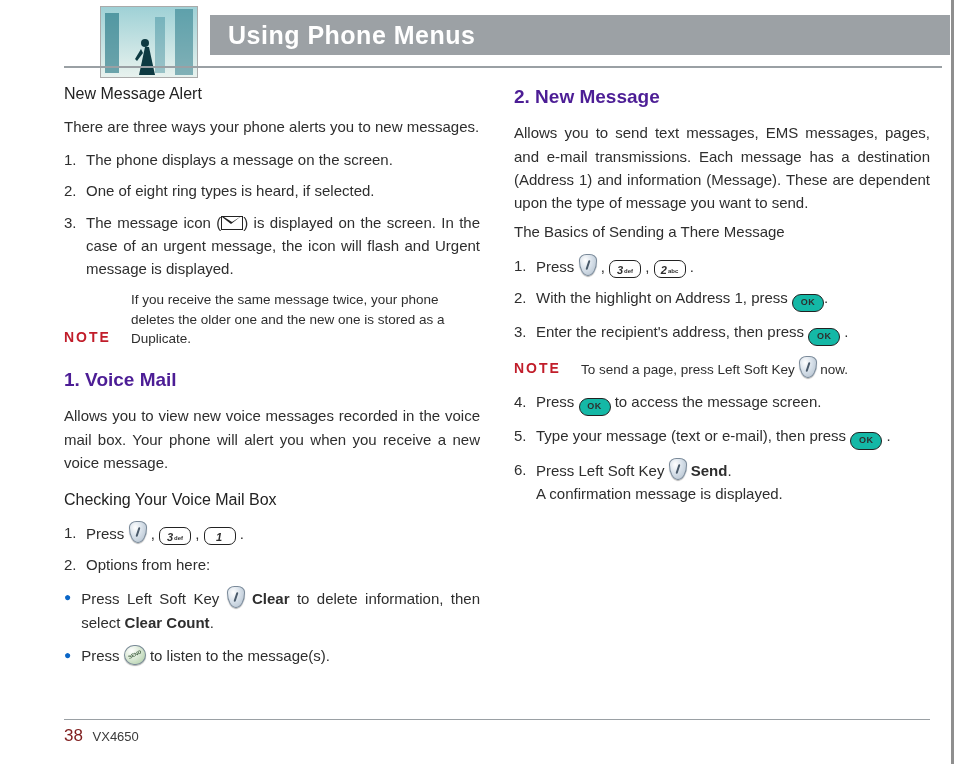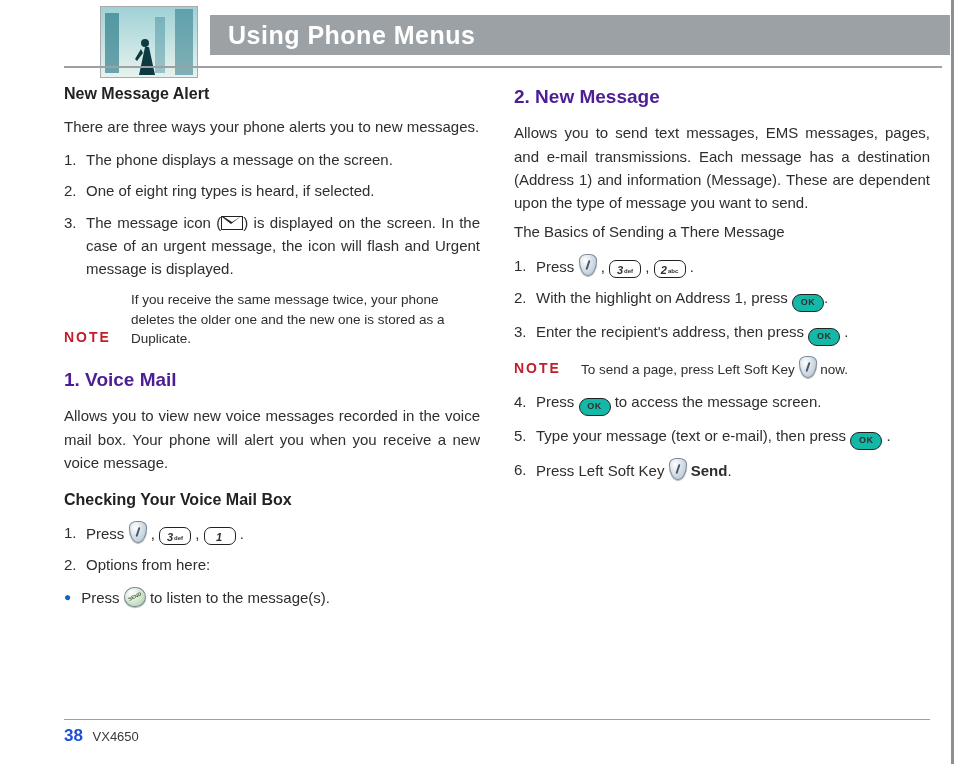--- a/index.html
+++ b/index.html
@@ -81,7 +81,7 @@
   }
   .col p { margin: 0 0 10px 0; }
   .col strong { font-weight: 700; }
-  h4.section   { margin: 0 0 8px 0; font-size: 16px; font-weight: 700; color: #222; }
+  h4.section   { margin: 0 0 8px 0; font-size: 16px; font-weight: 400; color: #222; }
   h4.blue      { margin: 16px 0 10px 0; font-size: 19px; font-weight: 700; color: #4c1d95; }
   ol.numbered {
     list-style: none;

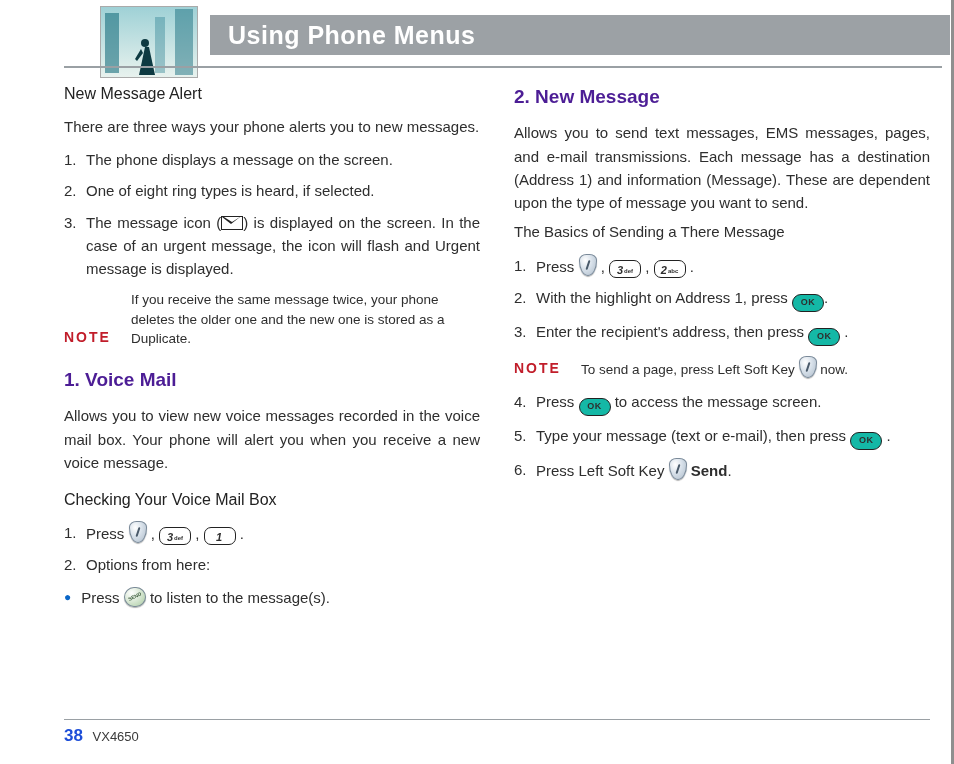--- a/index.html
+++ b/index.html
@@ -403,6 +403,7 @@
             <span>Press Left Soft Key </span>
             <span class="key-softkey"></span>
             <strong>Send</strong><span>.</span><br>
+            <span>A confirmation message is displayed.</span>
           </span>
         </li>
       </ol>

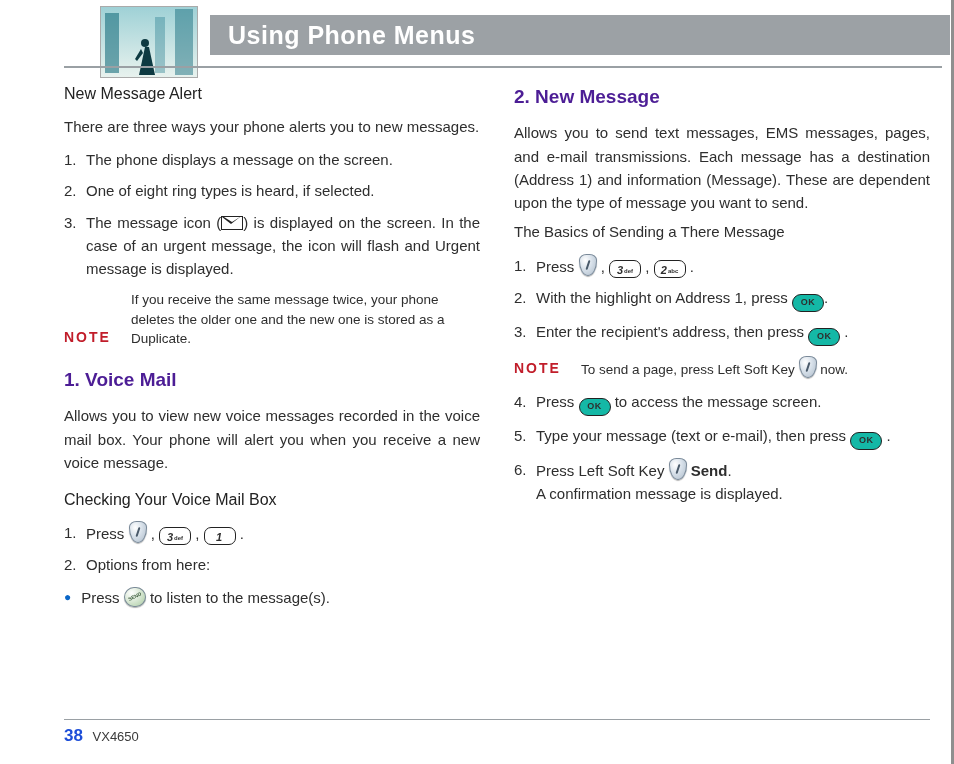--- a/index.html
+++ b/index.html
@@ -330,6 +330,13 @@
       <ul class="bullets">
         <li>
           <span class="body">
+            <span>Press Left Soft Key </span>
+            <span class="key-softkey"></span>
+            <strong>Clear</strong><span> to delete information,  then select </span><strong>Clear Count</strong><span>.</span>
+          </span>
+        </li>
+        <li>
+          <span class="body">
             <span>Press </span>
             <span class="key-send"></span>
             <span> to listen to the message(s).</span>

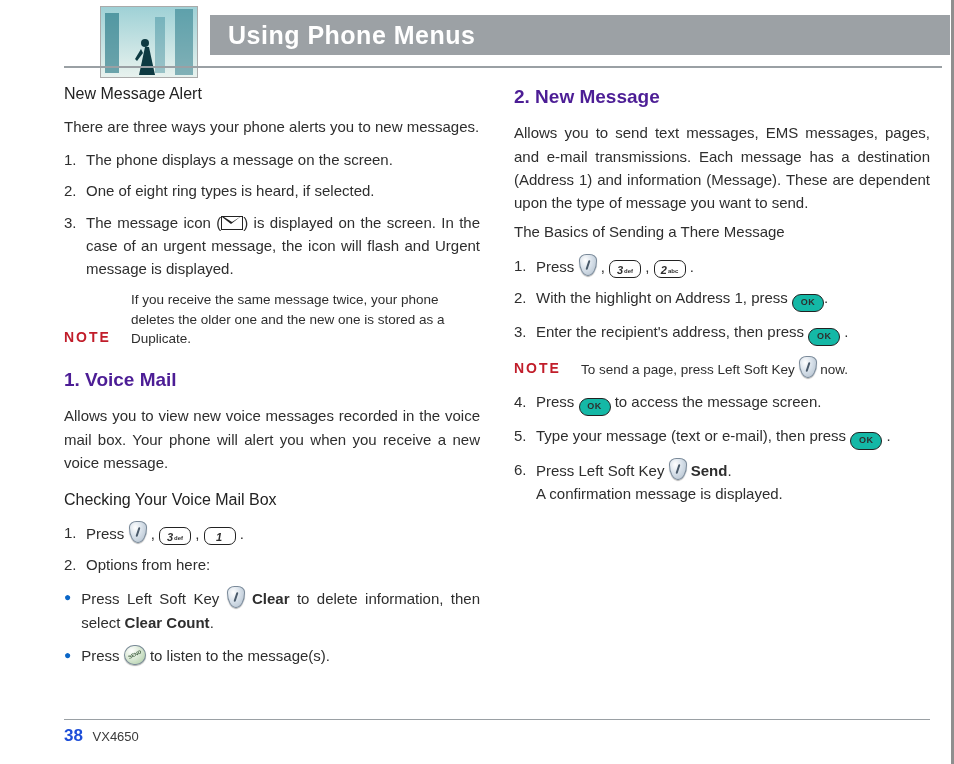--- a/index.html
+++ b/index.html
@@ -247,7 +247,7 @@
     font-size: 13px;
     color: #3a3a3a;
   }
-  .footer .pnum { font-size: 17px; margin-right: 6px; color: #1d4ed8; font-weight: bold; }
+  .footer .pnum { font-size: 17px; margin-right: 6px; color: #7f1d1d; }
 </style>
 </head>
 <body>

